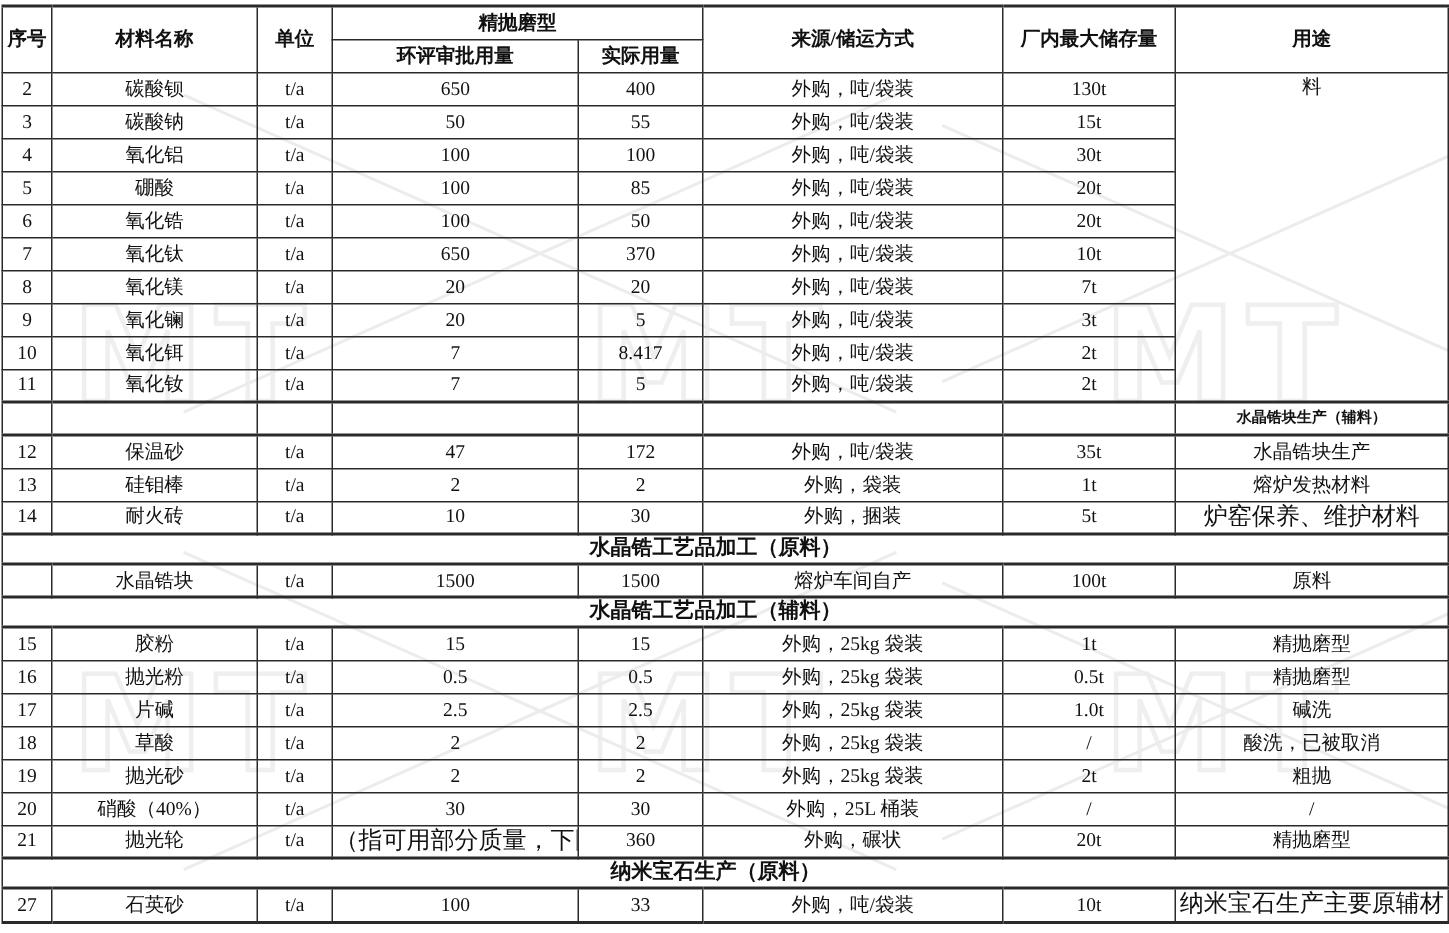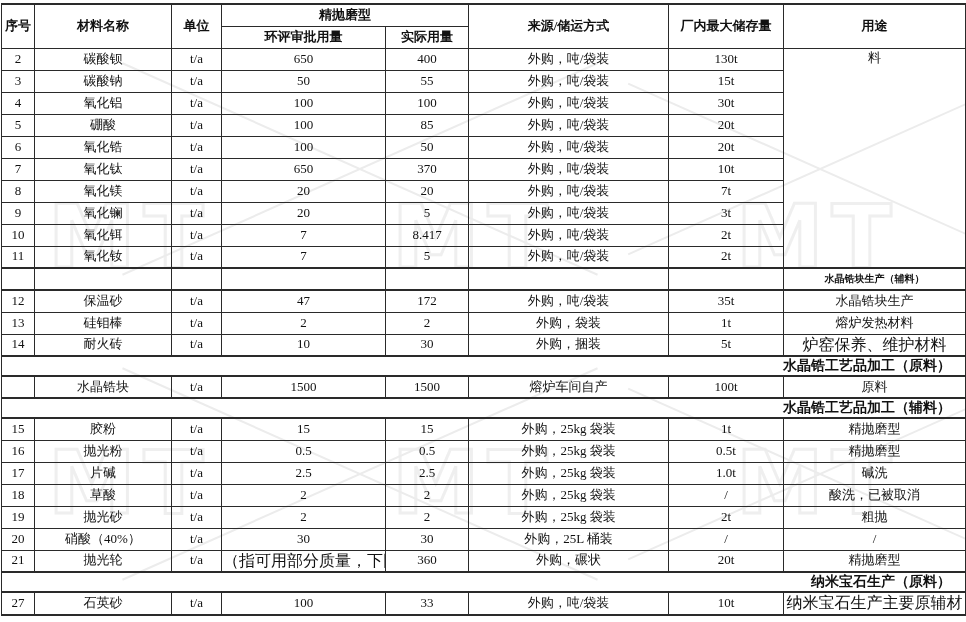--- a/index.html
+++ b/index.html
@@ -52,7 +52,7 @@
   td.seclabel{font-weight:bold;font-size:10px;}
   td.sec{
     border-left-width:1px;font-weight:bold;font-size:14px;
-    text-align:right;padding-right:14px;
+    padding-right:14px;
   }
 </style>
 </head>

